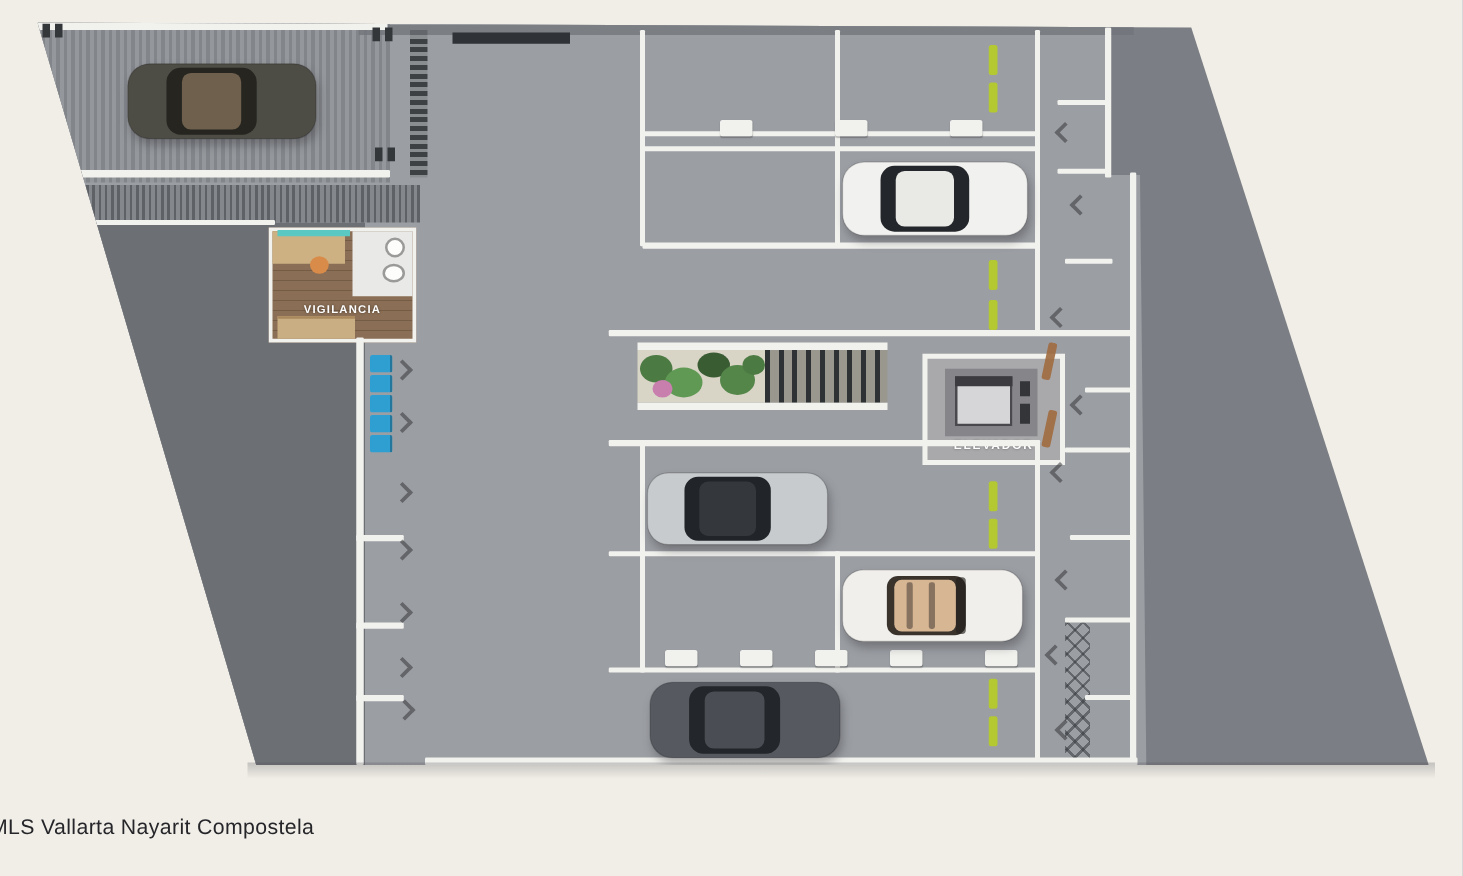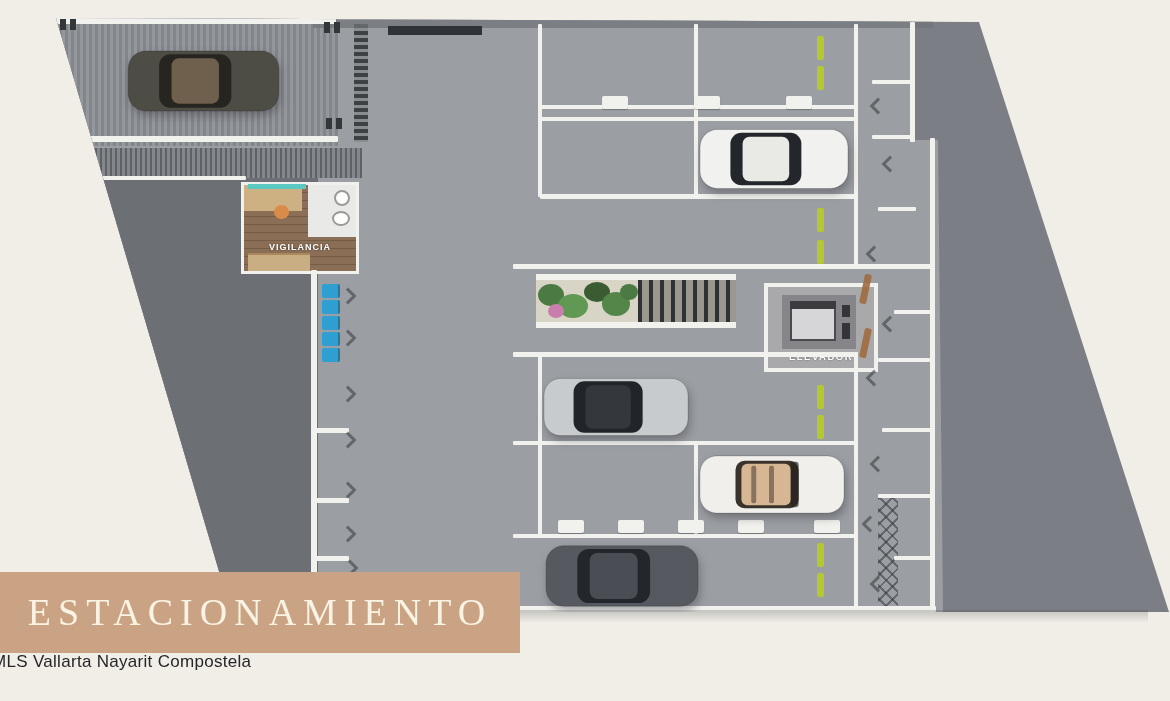--- a/index.html
+++ b/index.html
@@ -85,7 +85,7 @@
 
 <div id="app" style="background-color: rgb(241, 238, 231); --wall: #f1f1ee; --marker: #b4c832; --bike: #2f9fd1; --door: #a06a3f; --wood: #8a6e55; --teal: #5cc8c2; --orange: #d98c4a; --plant: #4c7a43; --plantpink: #c97fae;">
 
-  <div id="plan" style="background-color: rgb(123, 126, 132); margin-left: 26px;">
+  <div id="plan" style="background-color: rgb(123, 126, 132);">
 
     <div class="floor" style="background-color: rgb(155, 158, 163);"></div>
     <div class="storage" style="background-color: rgb(108, 111, 116);"></div>

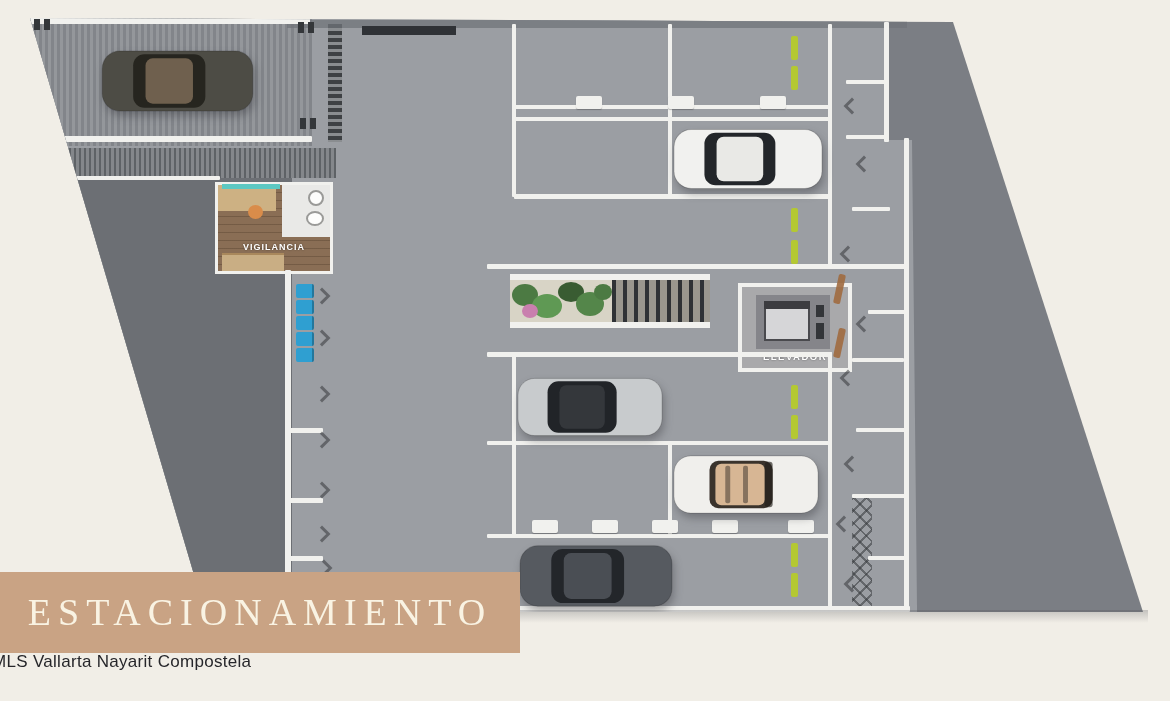--- a/index.html
+++ b/index.html
@@ -240,9 +240,6 @@
 
   <div class="plan-shadow"></div>
 
-  <div class="banner" style="background-color: rgb(201, 163, 132);">
-    <div class="banner-label" style="color: rgb(249, 243, 227);">ESTACIONAMIENTO</div>
-  </div>
 
   <div class="credit" style="color: rgb(38, 38, 42);">MLS Vallarta Nayarit Compostela</div>
 </div>

